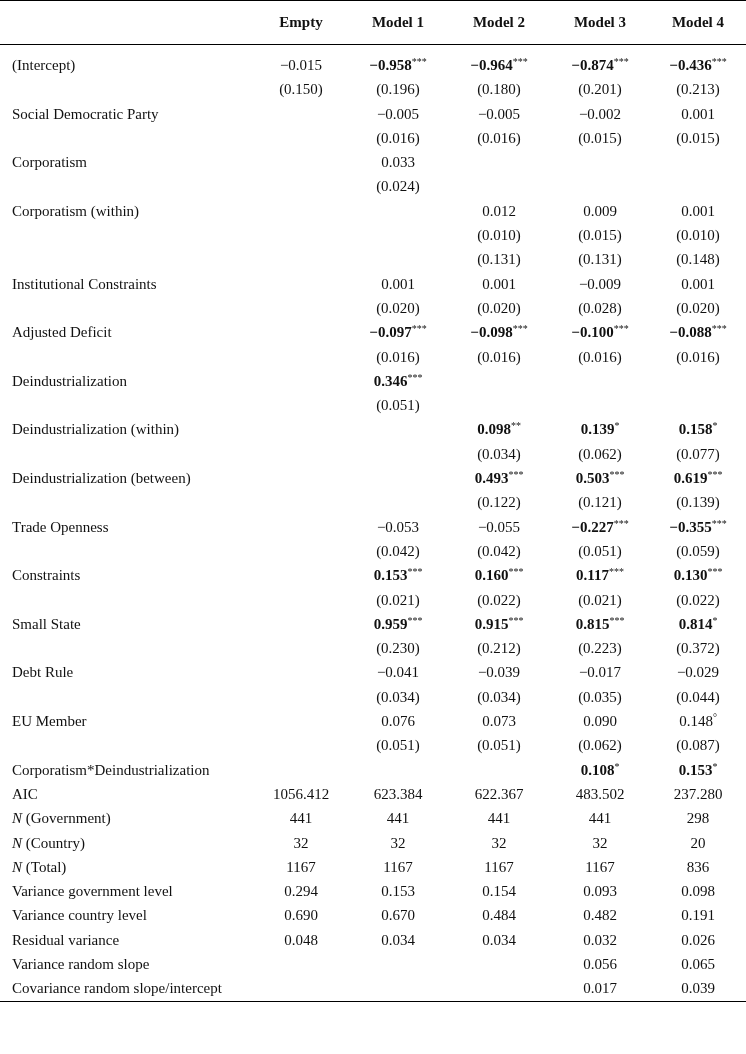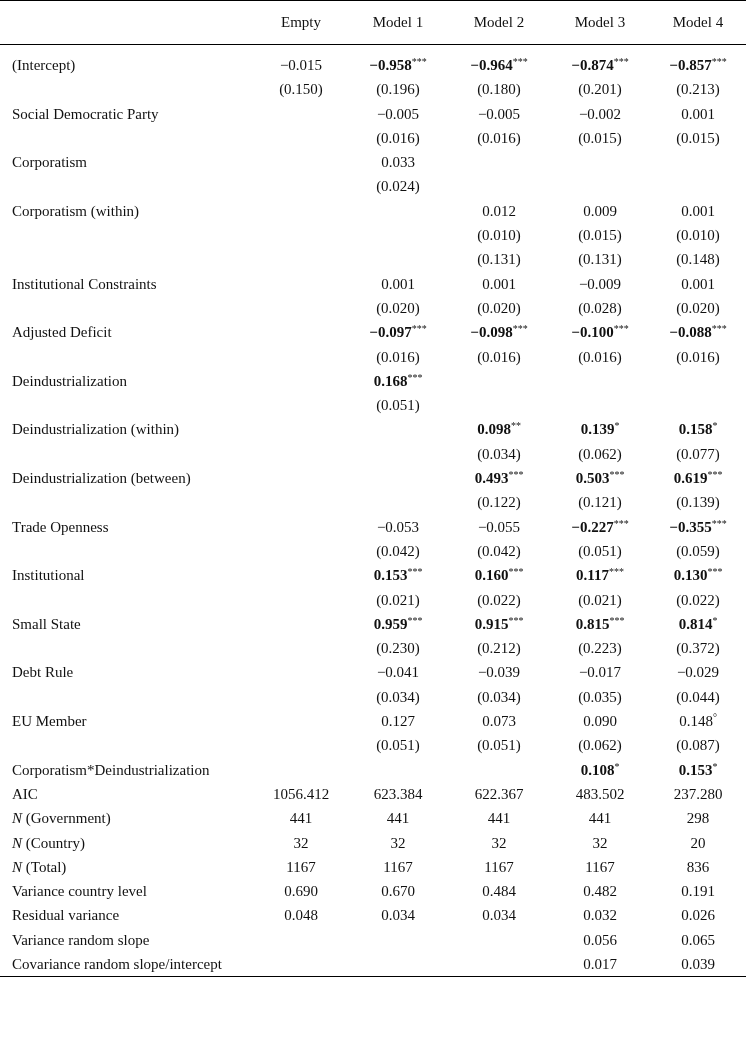--- a/index.html
+++ b/index.html
@@ -37,7 +37,7 @@
     border-top: 1.6px solid #000;
   }
   thead th {
-    font-weight: normal;
+    font-weight: bold;
     text-align: center;
     height: 43px;
     padding: 0;

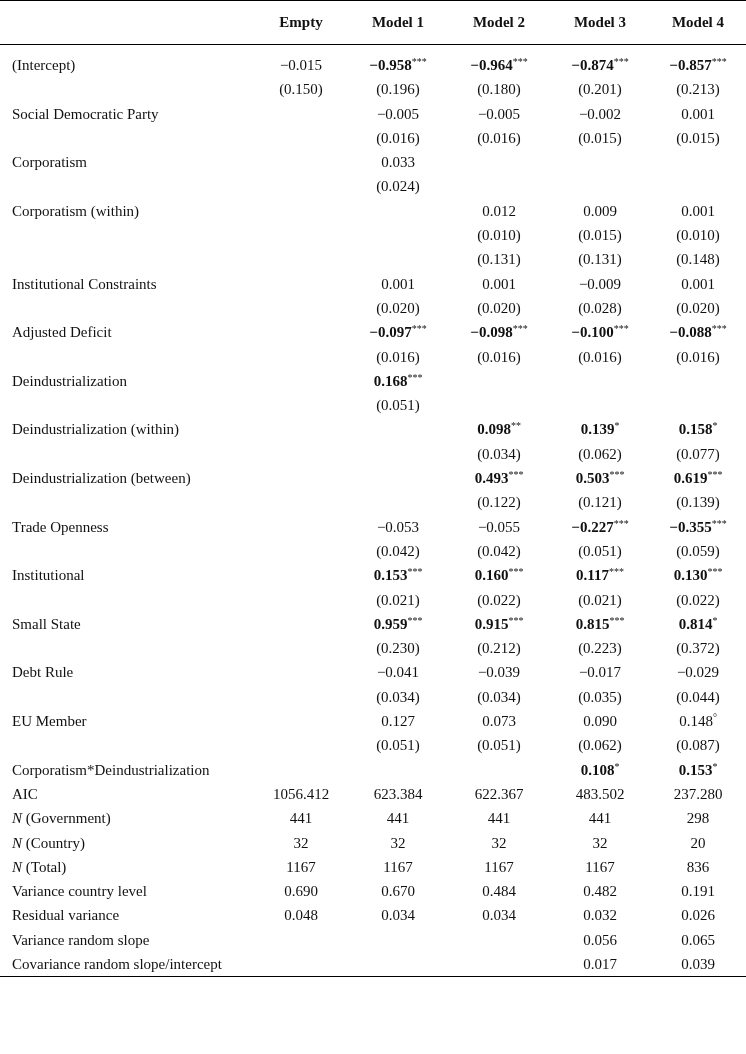--- a/index.html
+++ b/index.html
@@ -110,7 +110,7 @@
           <td class="bold"><span>−0.958</span><sup class="stars">***</sup></td>
           <td class="bold"><span>−0.964</span><sup class="stars">***</sup></td>
           <td class="bold"><span>−0.874</span><sup class="stars">***</sup></td>
-          <td class="bold"><span>−0.857</span><sup class="stars">***</sup></td>
+          <td class="bold"><span>−0.436</span><sup class="stars">***</sup></td>
         </tr>
         <tr>
           <td class="label"></td>

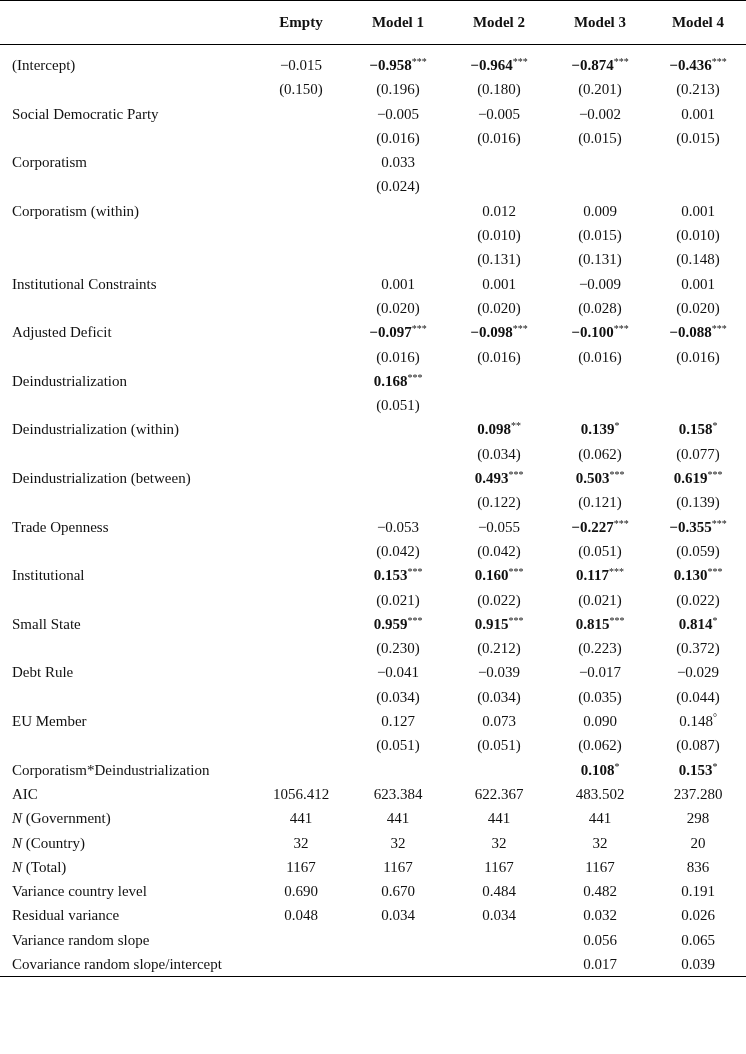--- a/index.html
+++ b/index.html
@@ -211,7 +211,7 @@
         <tr>
           <td class="label">Deindustrialization</td>
           <td><span></span></td>
-          <td class="bold"><span>0.168</span><sup class="stars">***</sup></td>
+          <td class="bold"><span>0.346</span><sup class="stars">***</sup></td>
           <td><span></span></td>
           <td><span></span></td>
           <td><span></span></td>

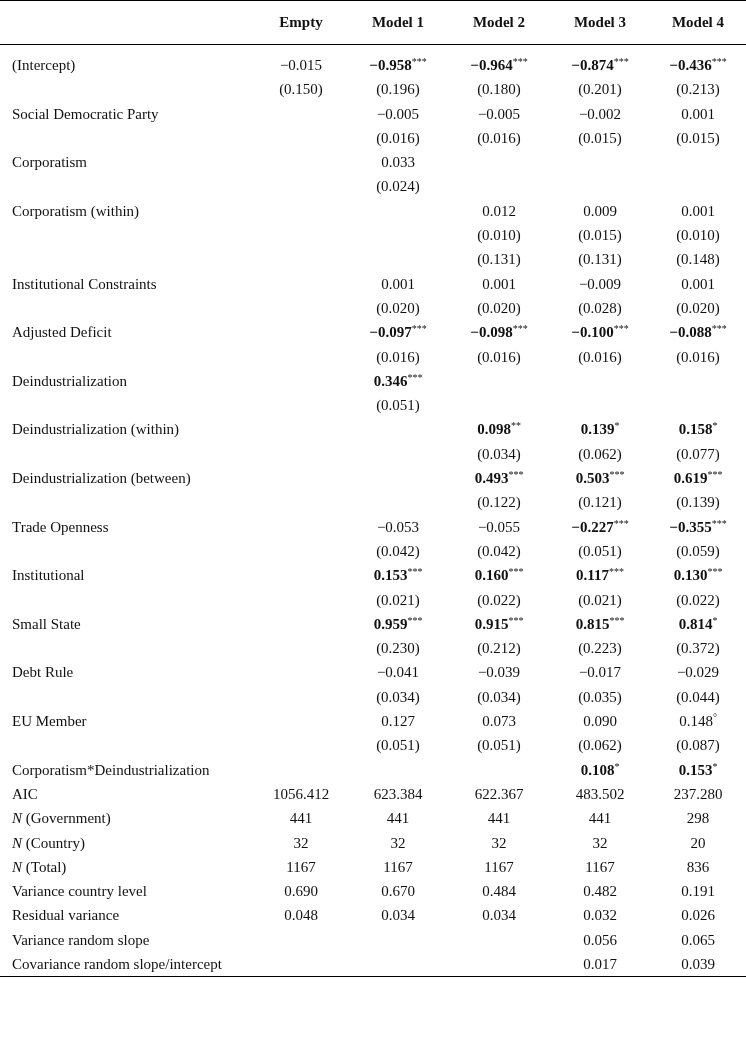--- a/index.html
+++ b/index.html
@@ -273,7 +273,7 @@
           <td>(0.059)</td>
         </tr>
         <tr>
-          <td class="label">Institutional</td>
+          <td class="label">Constraints</td>
           <td><span></span></td>
           <td class="bold"><span>0.153</span><sup class="stars">***</sup></td>
           <td class="bold"><span>0.160</span><sup class="stars">***</sup></td>

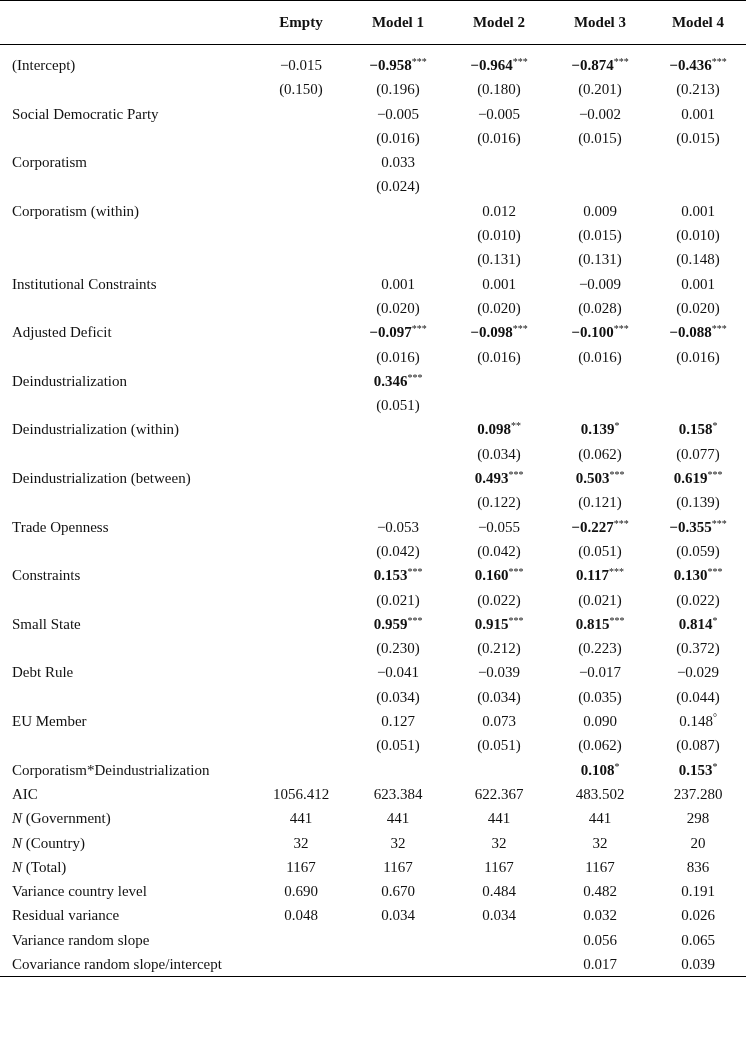--- a/index.html
+++ b/index.html
@@ -323,7 +323,7 @@
         <tr>
           <td class="label">EU Member</td>
           <td><span></span></td>
-          <td><span>0.127</span></td>
+          <td><span>0.076</span></td>
           <td><span>0.073</span></td>
           <td><span>0.090</span></td>
           <td><span>0.148</span><sup class="stars">°</sup></td>

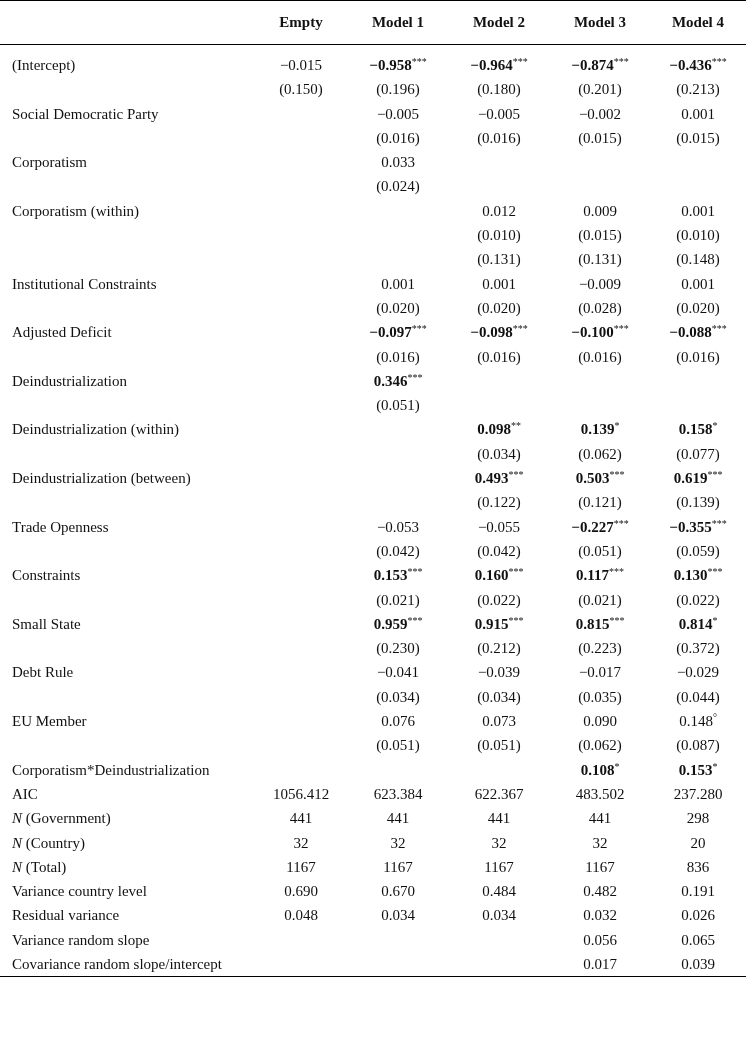--- a/index.html
+++ b/index.html
@@ -379,6 +379,14 @@
           <td>836</td>
         </tr>
         <tr>
+          <td class="label"><span>Variance government level</span></td>
+          <td>0.294</td>
+          <td>0.153</td>
+          <td>0.154</td>
+          <td>0.093</td>
+          <td>0.098</td>
+        </tr>
+        <tr>
           <td class="label"><span>Variance country level</span></td>
           <td>0.690</td>
           <td>0.670</td>

